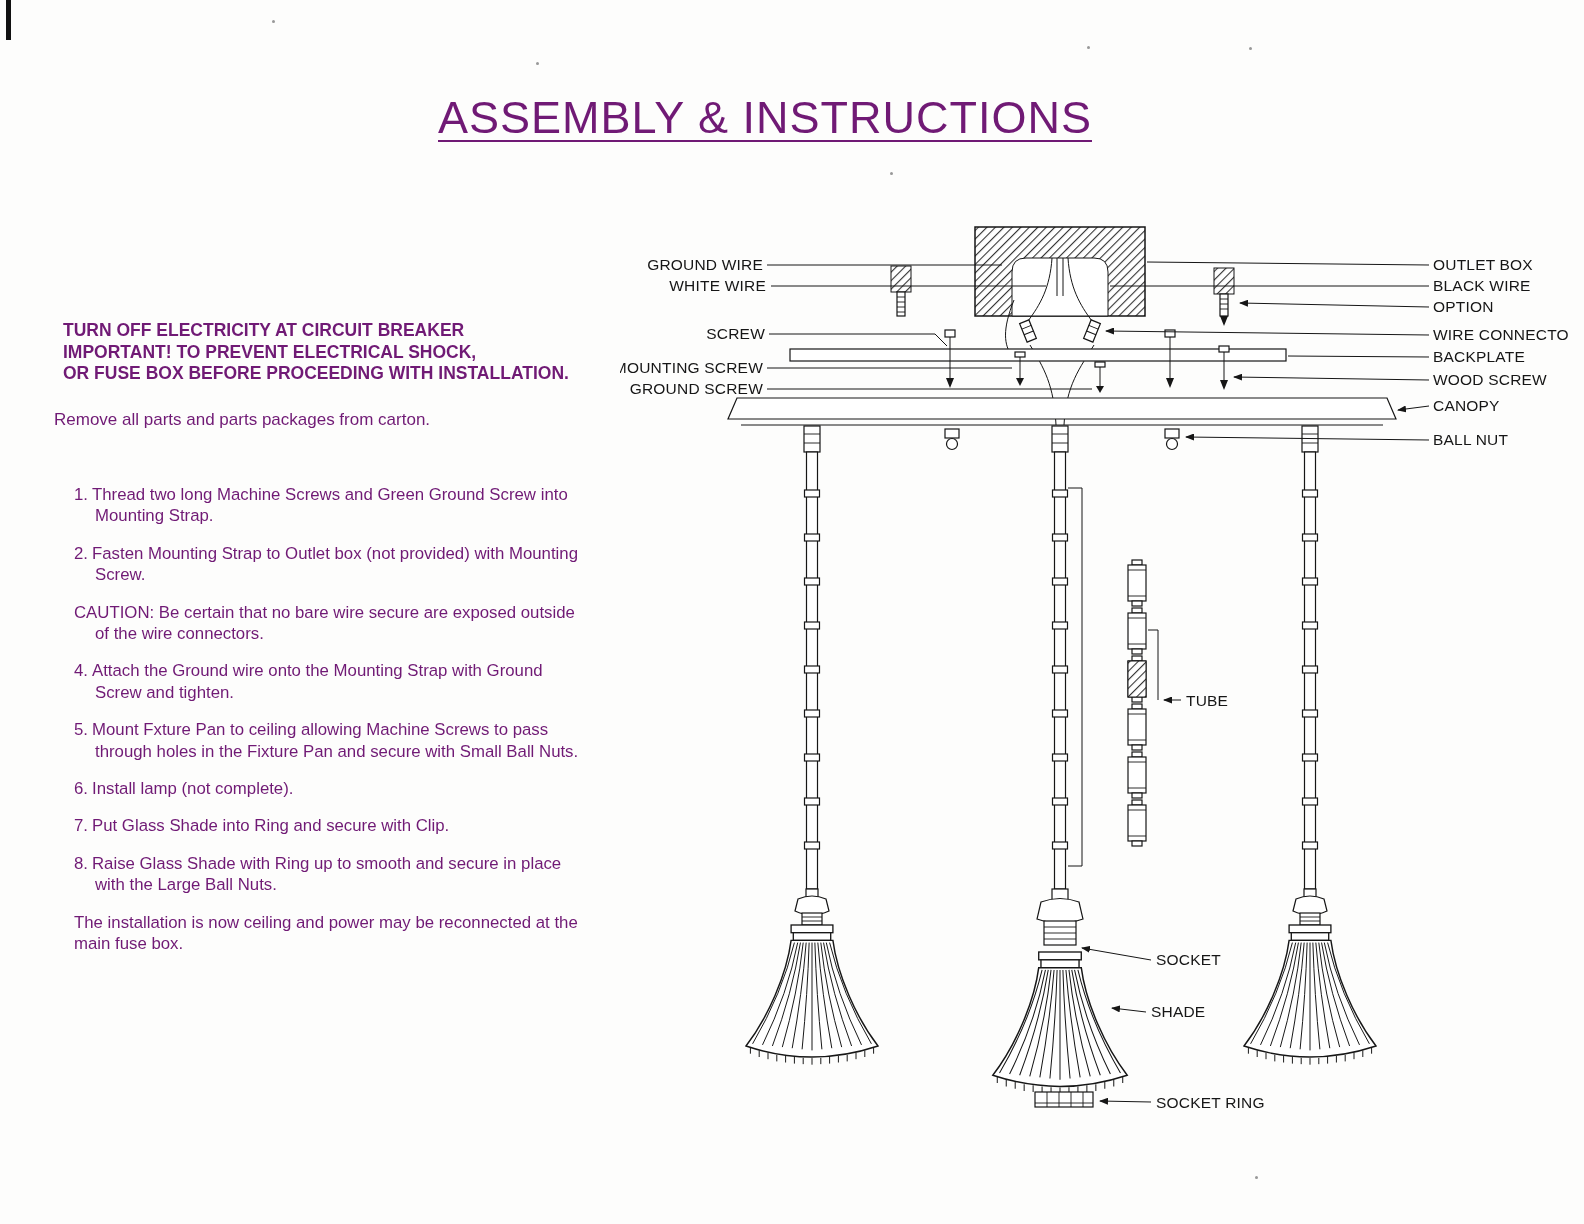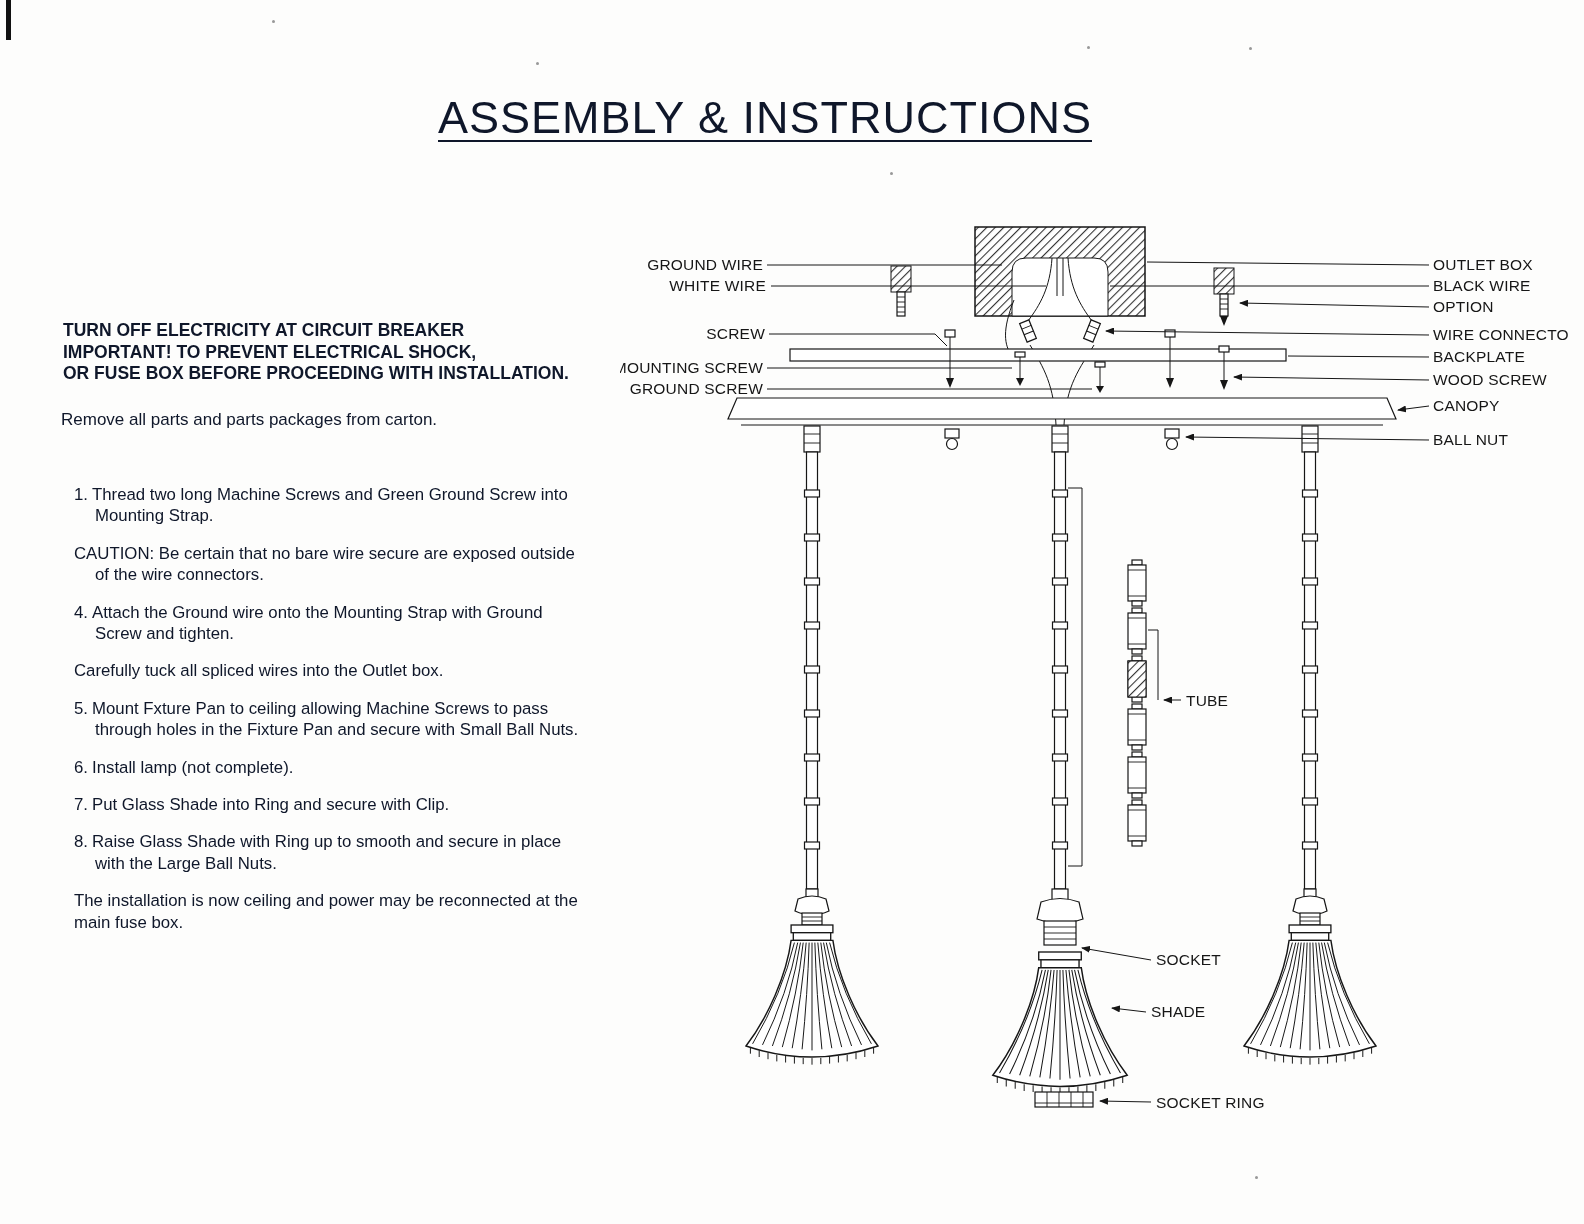--- a/index.html
+++ b/index.html
@@ -5,7 +5,7 @@
   html,body{margin:0;padding:0;background:#e8e8e8;}
   .page{
     position:relative;width:1584px;height:1224px;background:#fdfdfc;
-    font-family:"Liberation Sans",sans-serif;color:#0f172a;overflow:hidden;
+    font-family:"Liberation Sans",sans-serif;color:#701a75;overflow:hidden;
   }
   .scan-mark{position:absolute;left:6px;top:0;width:5px;height:40px;background:#111;}
   .speckle{position:absolute;width:3px;height:3px;border-radius:50%;background:#555;opacity:.6;}

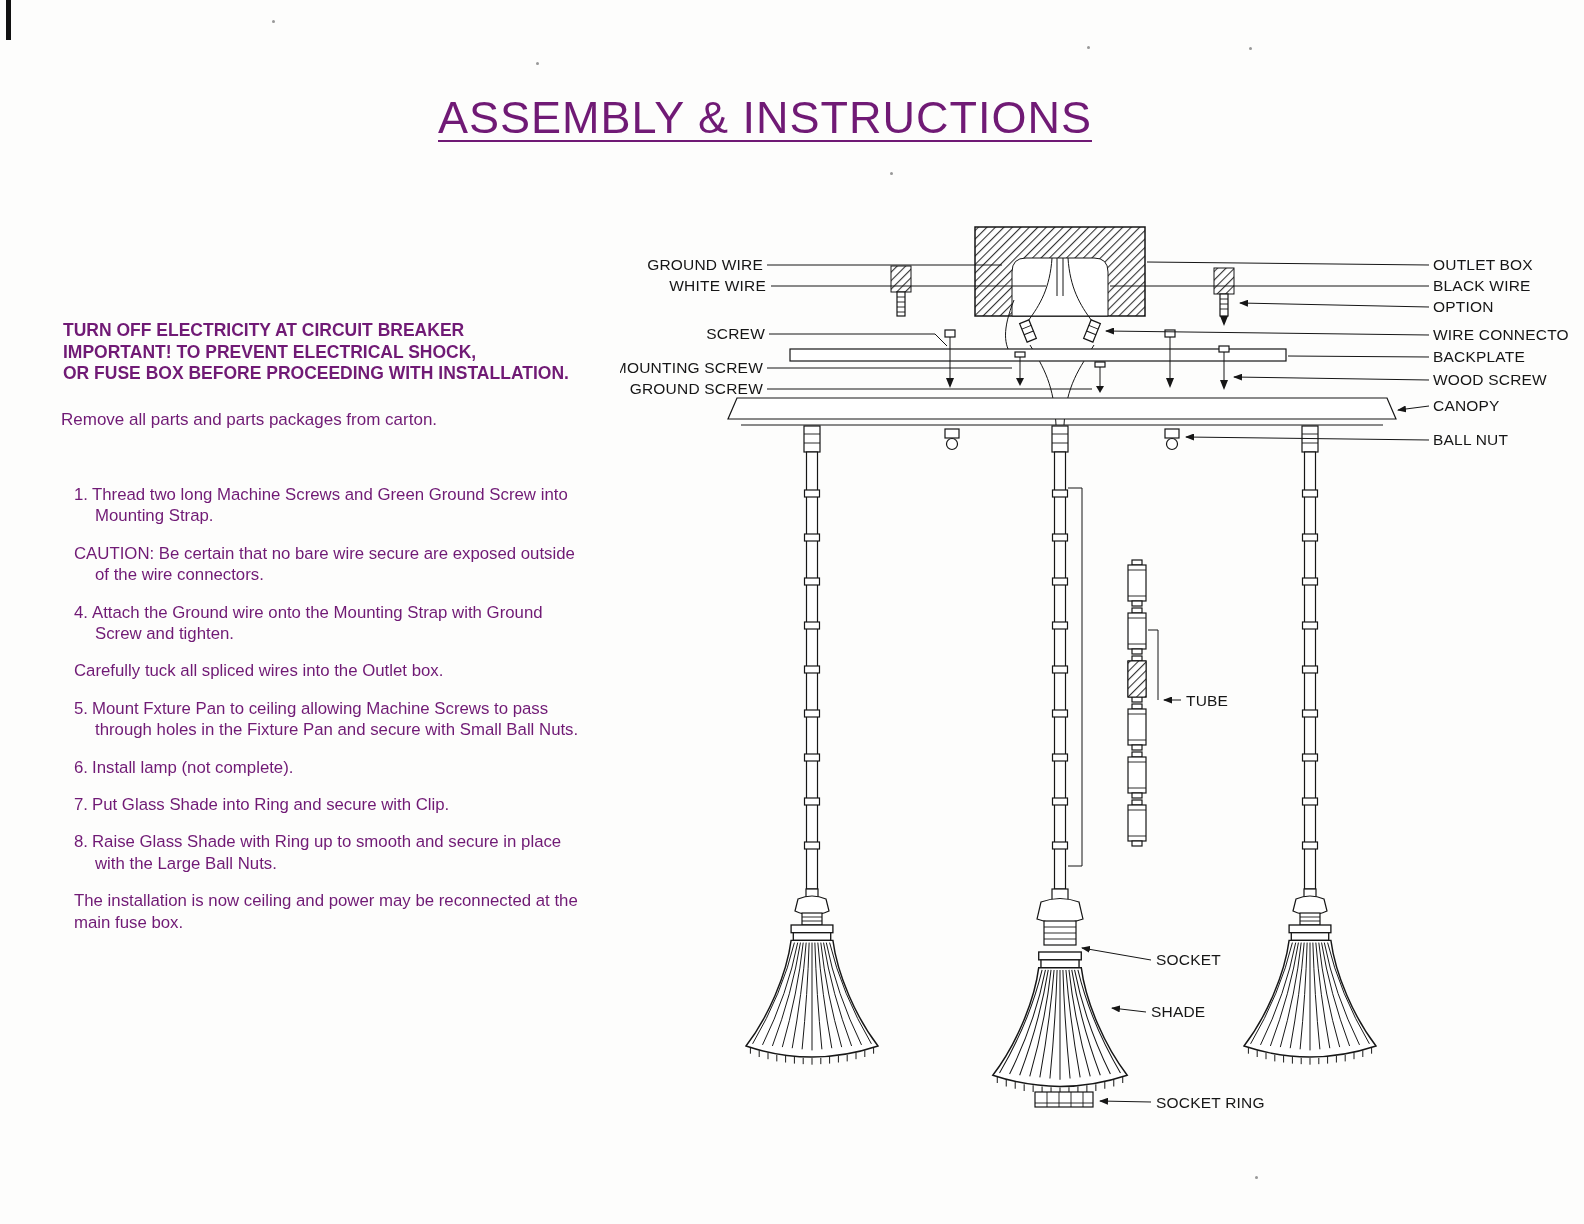--- a/index.html
+++ b/index.html
@@ -18,7 +18,7 @@
     position:absolute;left:63px;top:320px;width:570px;
     font-weight:bold;font-size:17.5px;line-height:21.5px;
   }
-  .intro{position:absolute;left:61px;top:410px;font-size:17px;}
+  .intro{position:absolute;left:54px;top:410px;font-size:17px;}
   .steps{position:absolute;left:58px;top:468px;width:542px;font-size:16.8px;line-height:21.4px;}
   .step{margin:16px;padding-left:21px;text-indent:-21px;}
   .step.flush{padding-left:0;text-indent:0;}

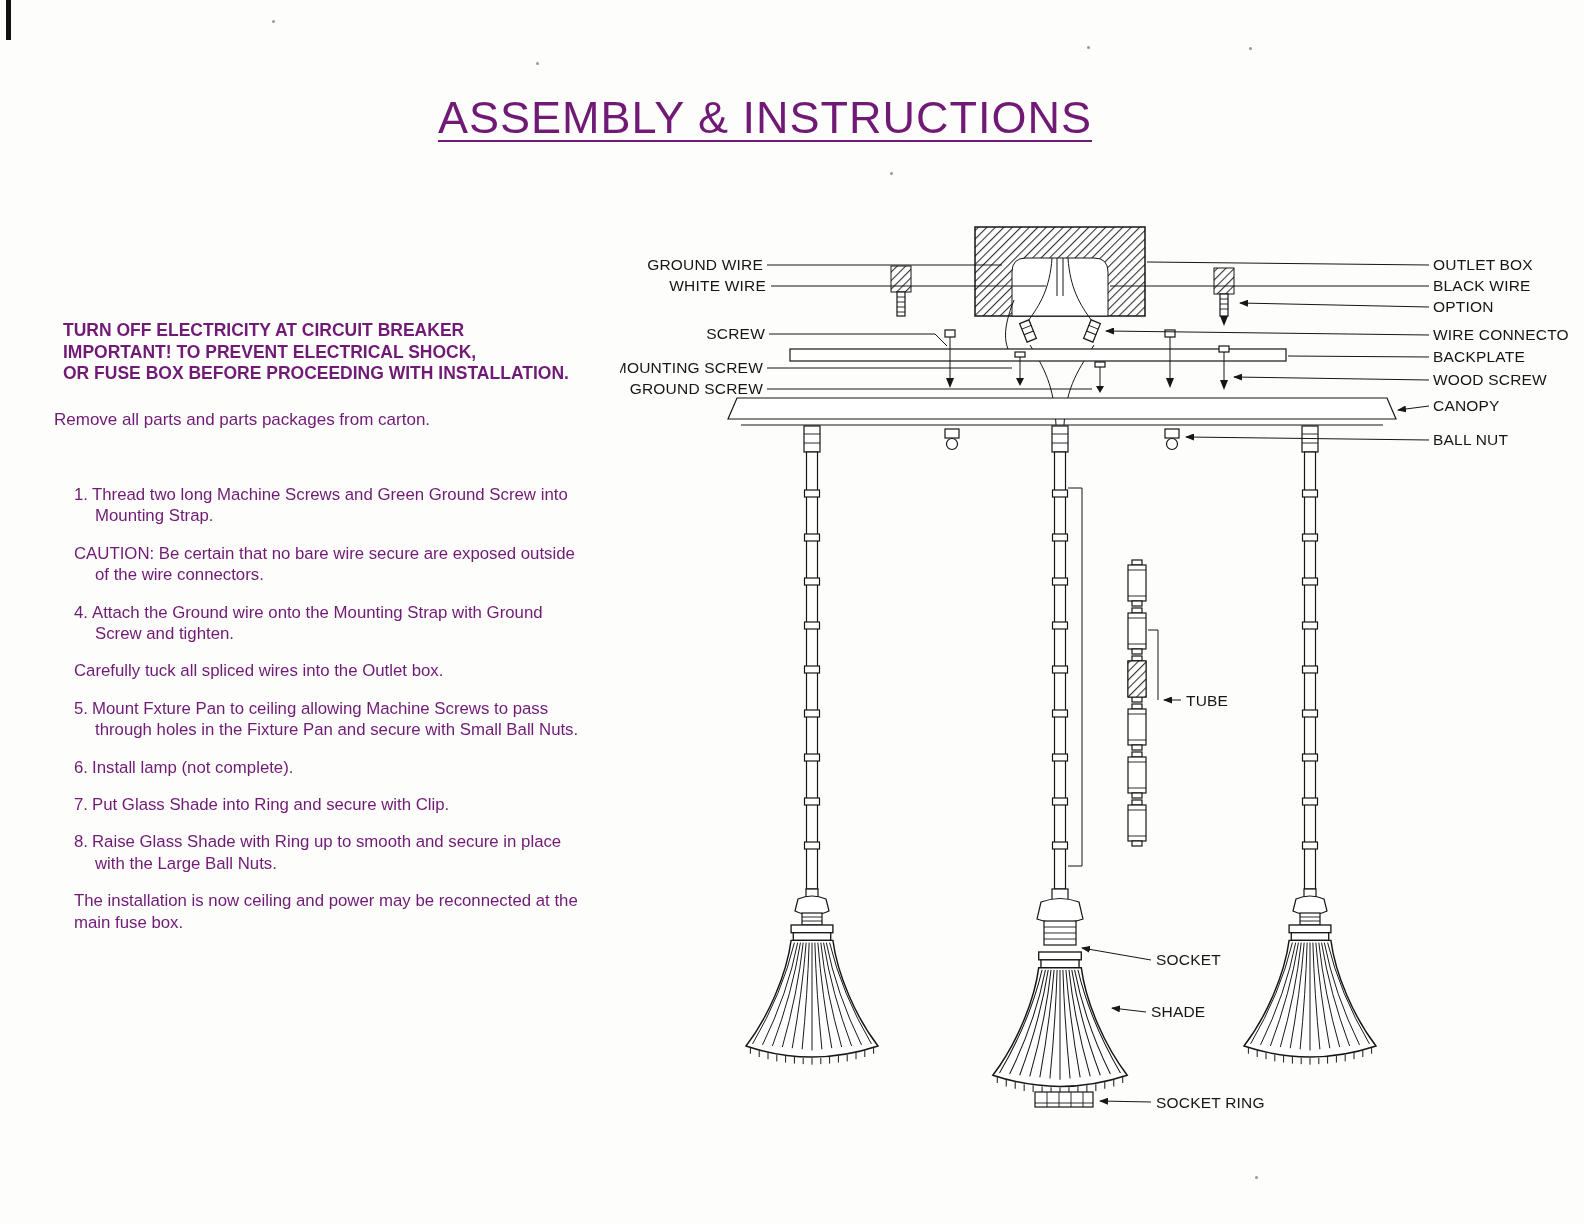--- a/index.html
+++ b/index.html
@@ -55,6 +55,7 @@
 
   <div class="steps">
     <p class="step"><span class="num">1.</span><span>Thread two long Machine Screws and Green Ground Screw into Mounting Strap.</span></p>
+    <p class="step"><span class="num">2.</span><span>Fasten Mounting Strap to Outlet box (not provided) with Mounting Screw.</span></p>
     <p class="step"><span class="num"></span><span>CAUTION:  Be certain that no bare wire secure are exposed outside of the wire connectors.</span></p>
     <p class="step"><span class="num">4.</span><span>Attach the Ground wire onto the Mounting Strap with Ground Screw and tighten.</span></p>
     <p class="step"><span class="num"></span><span>Carefully tuck all spliced wires into the Outlet box.</span></p>

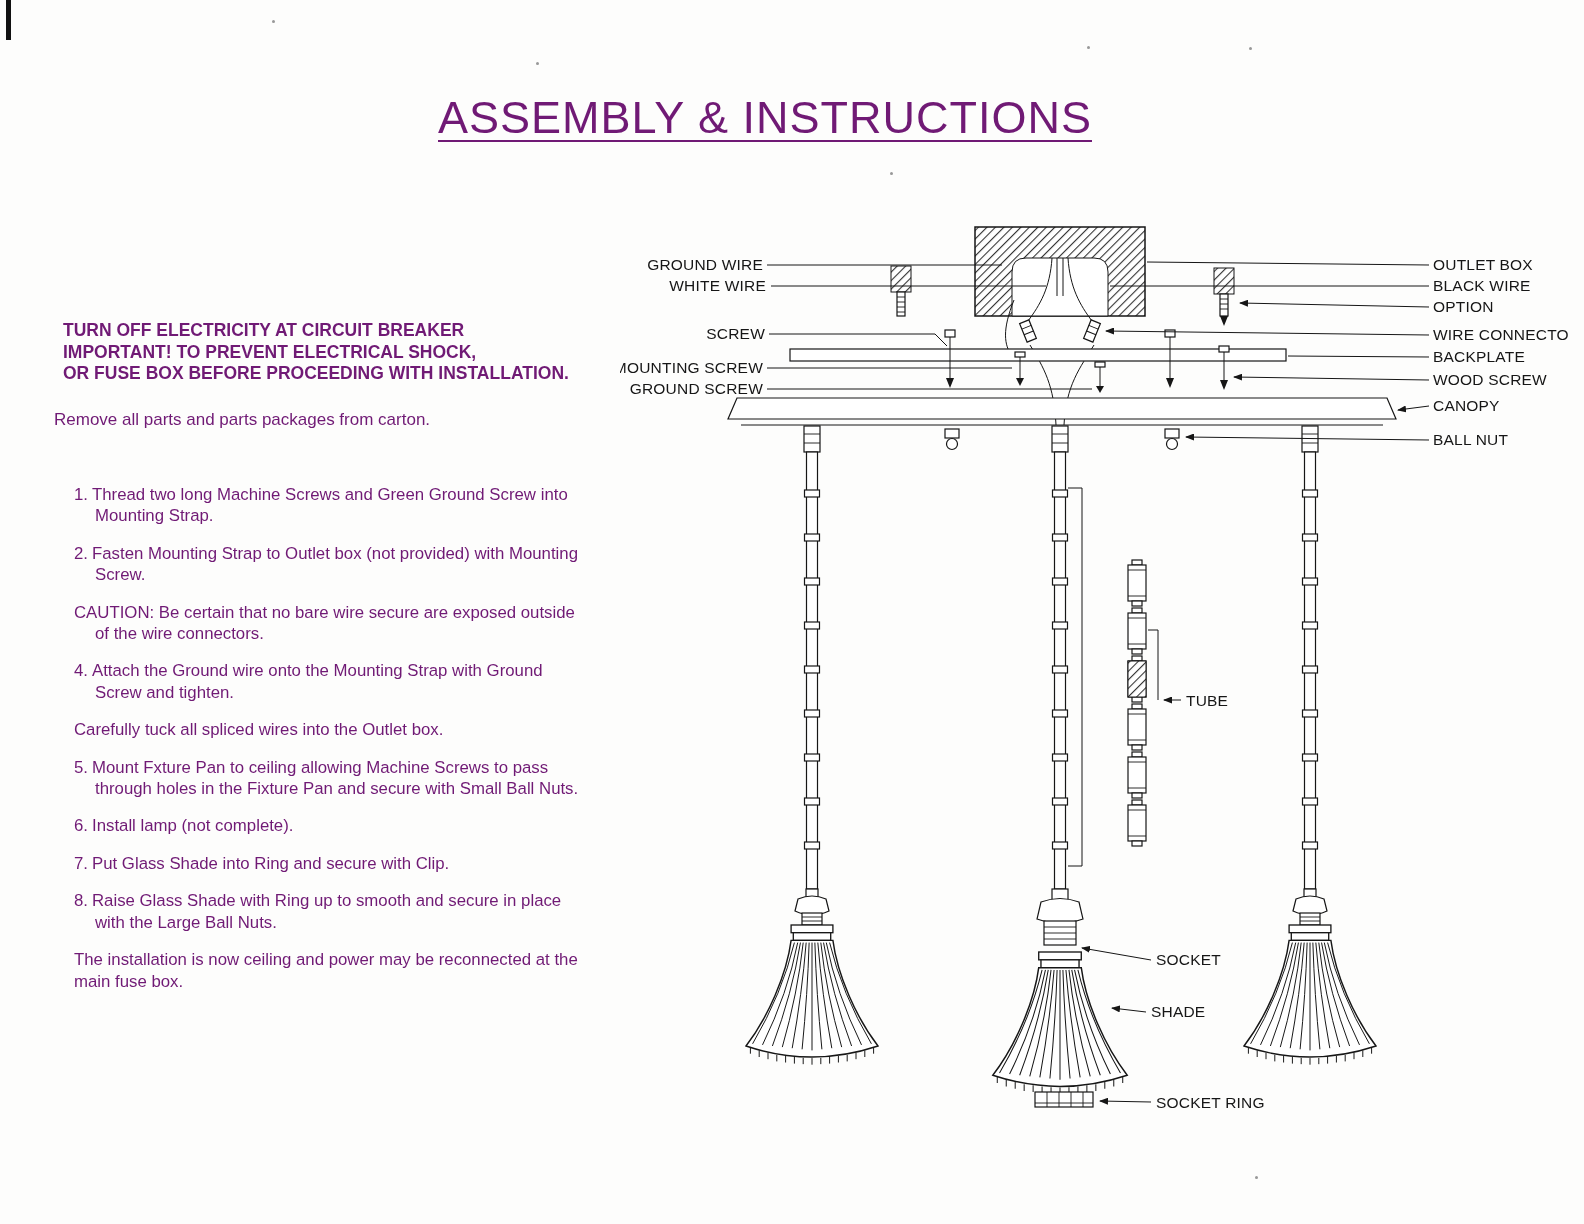--- a/index.html
+++ b/index.html
@@ -58,7 +58,6 @@
     <p class="step"><span class="num">2.</span><span>Fasten Mounting Strap to Outlet box (not provided) with Mounting Screw.</span></p>
     <p class="step"><span class="num"></span><span>CAUTION:  Be certain that no bare wire secure are exposed outside of the wire connectors.</span></p>
     <p class="step"><span class="num">4.</span><span>Attach the Ground wire onto the Mounting Strap with Ground Screw and tighten.</span></p>
-    <p class="step"><span class="num"></span><span>Carefully tuck all spliced wires into the Outlet box.</span></p>
     <p class="step"><span class="num">5.</span><span>Mount Fxture Pan to ceiling allowing Machine Screws to pass through holes in the Fixture Pan and secure with Small Ball Nuts.</span></p>
     <p class="step"><span class="num">6.</span><span>Install lamp (not complete).</span></p>
     <p class="step"><span class="num">7.</span><span>Put Glass Shade into Ring and secure with Clip.</span></p>

